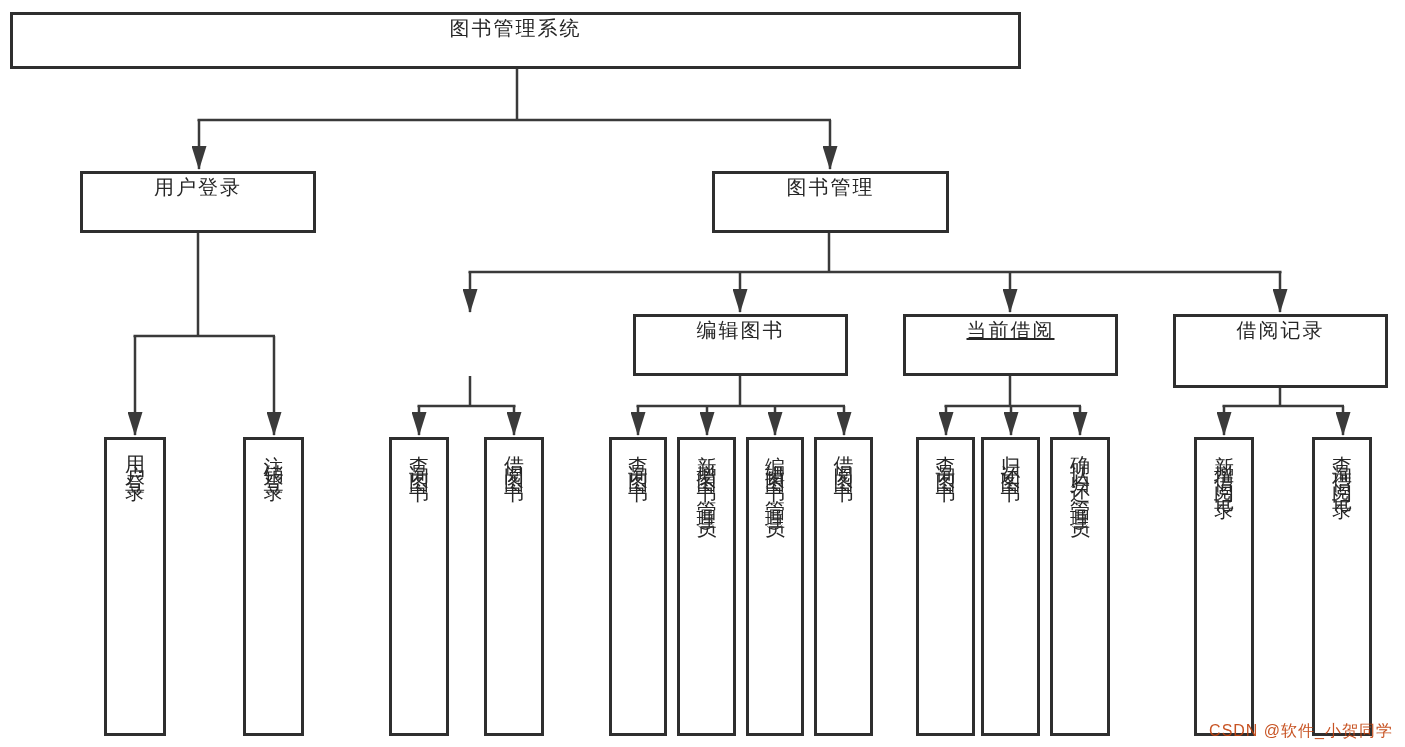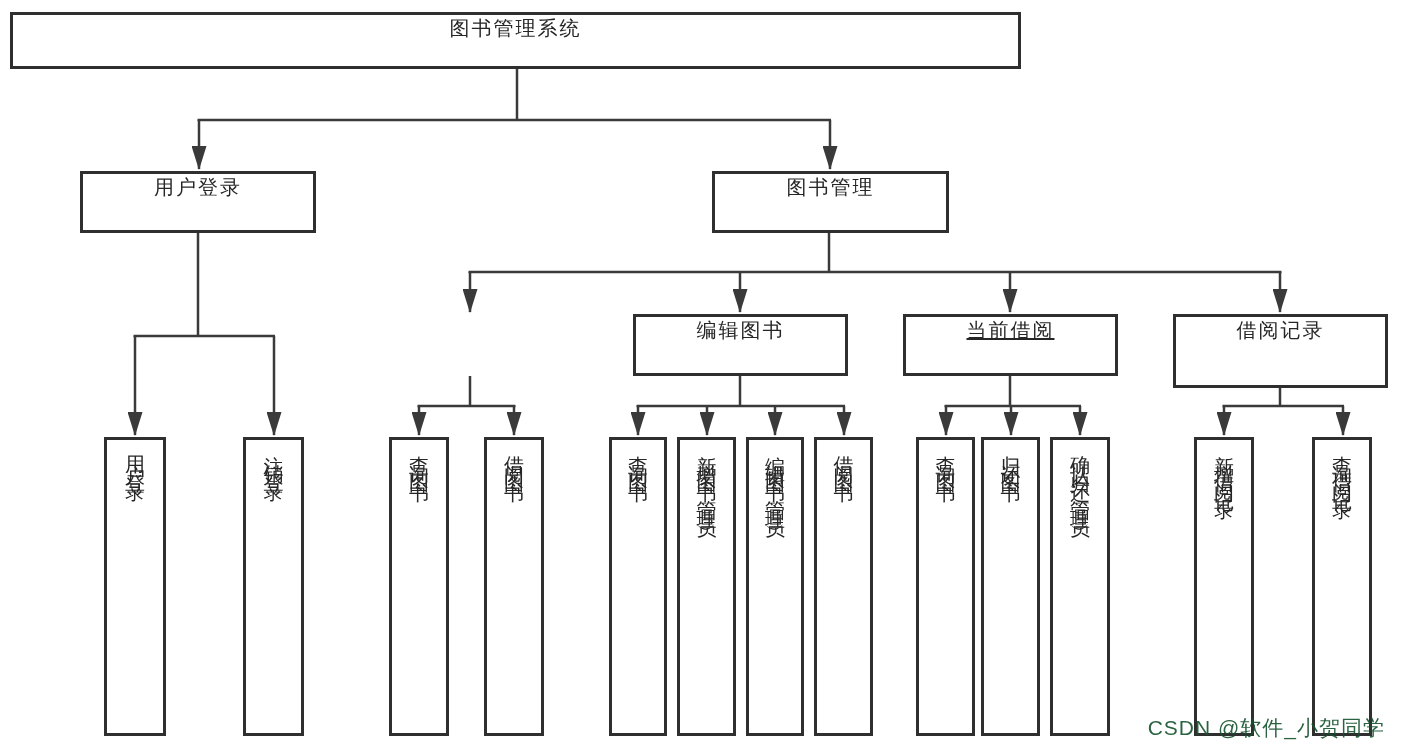--- a/index.html
+++ b/index.html
@@ -47,10 +47,10 @@
   }
   .watermark {
     position: absolute;
-    right: 20px;
+    right: 12px;
     bottom: 5px;
-    font-size: 21px;
-    color: #14532d;
+    font-size: 16px;
+    color: #c2410c;
     opacity: 0.9;
     z-index: 5;
     letter-spacing: 1px;

